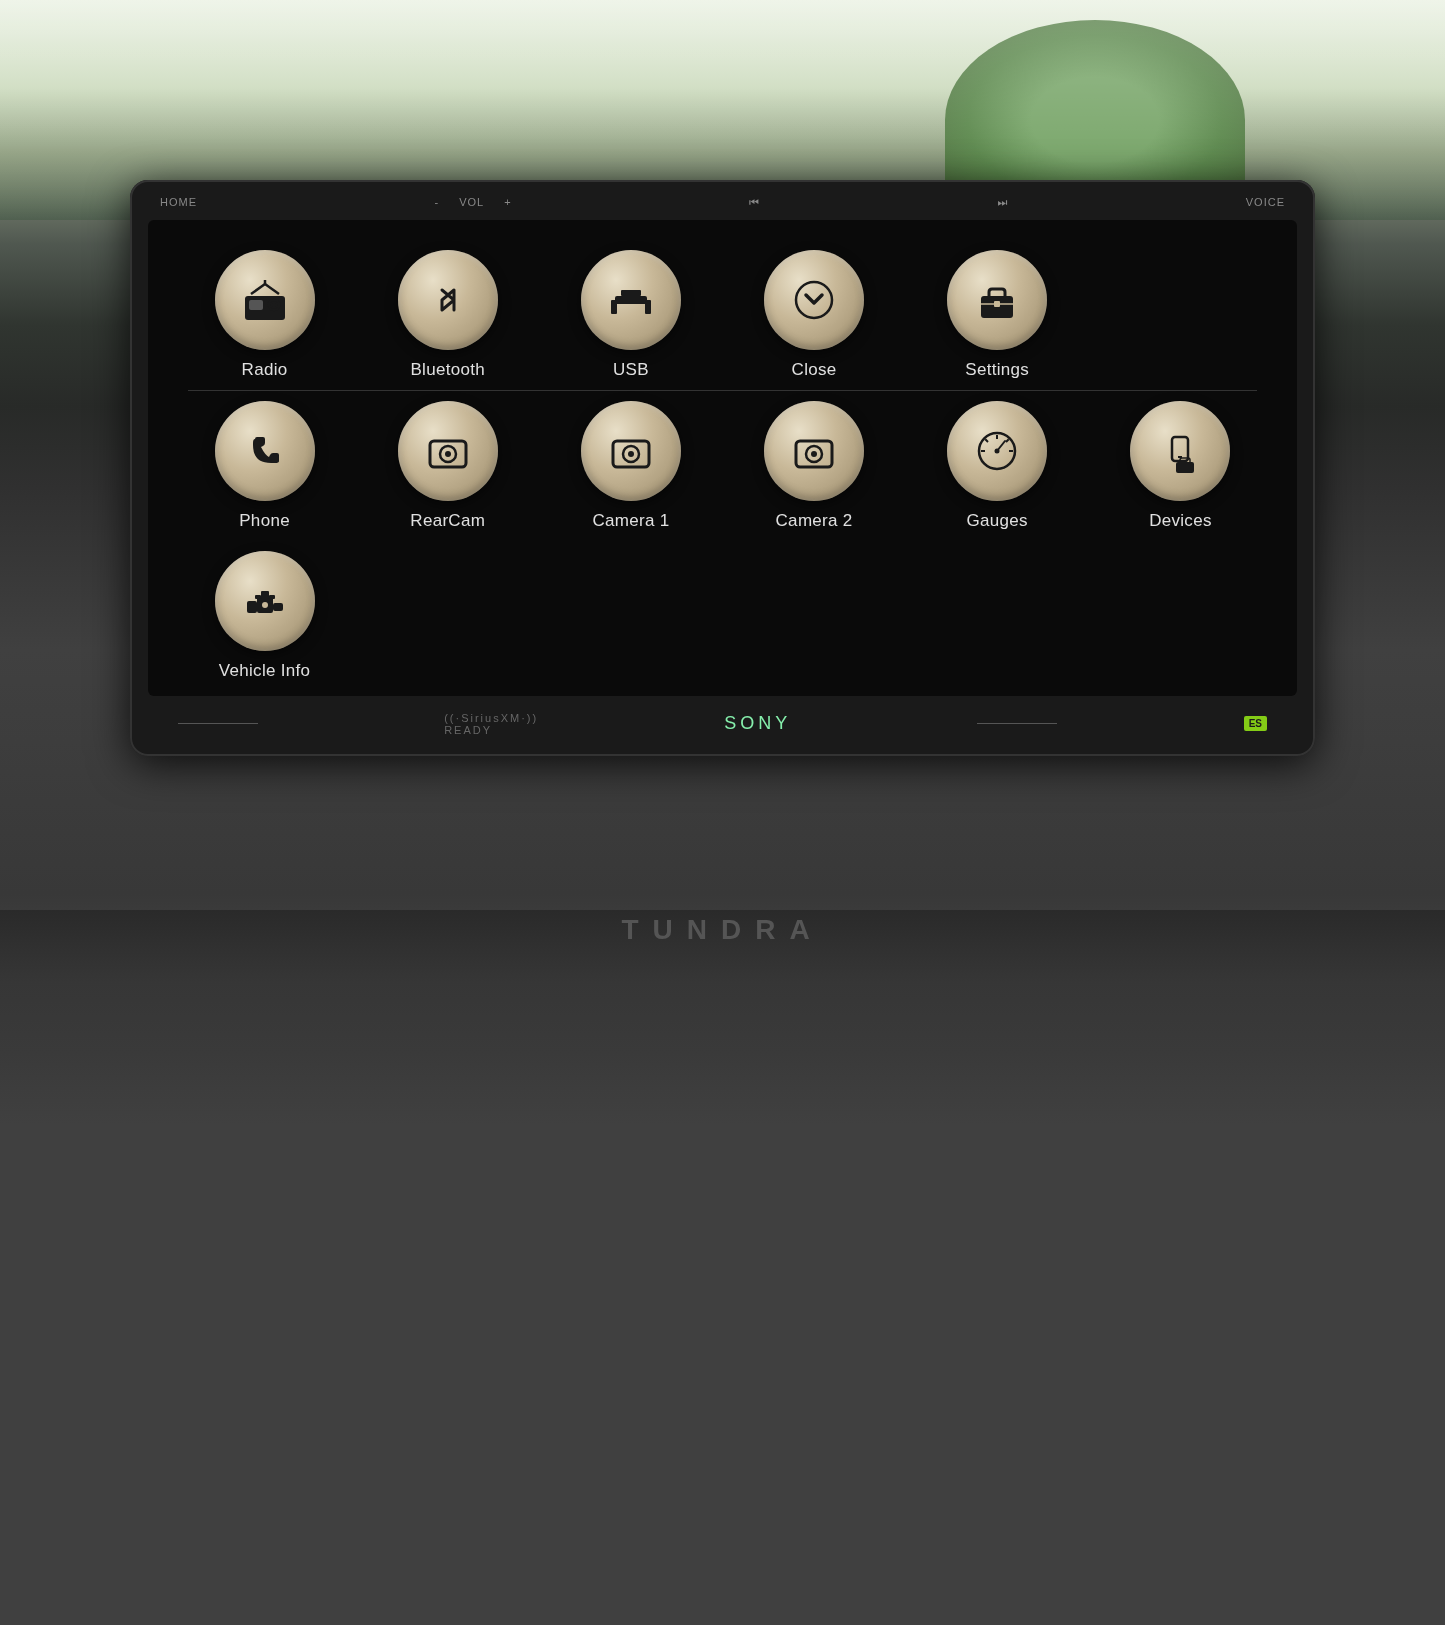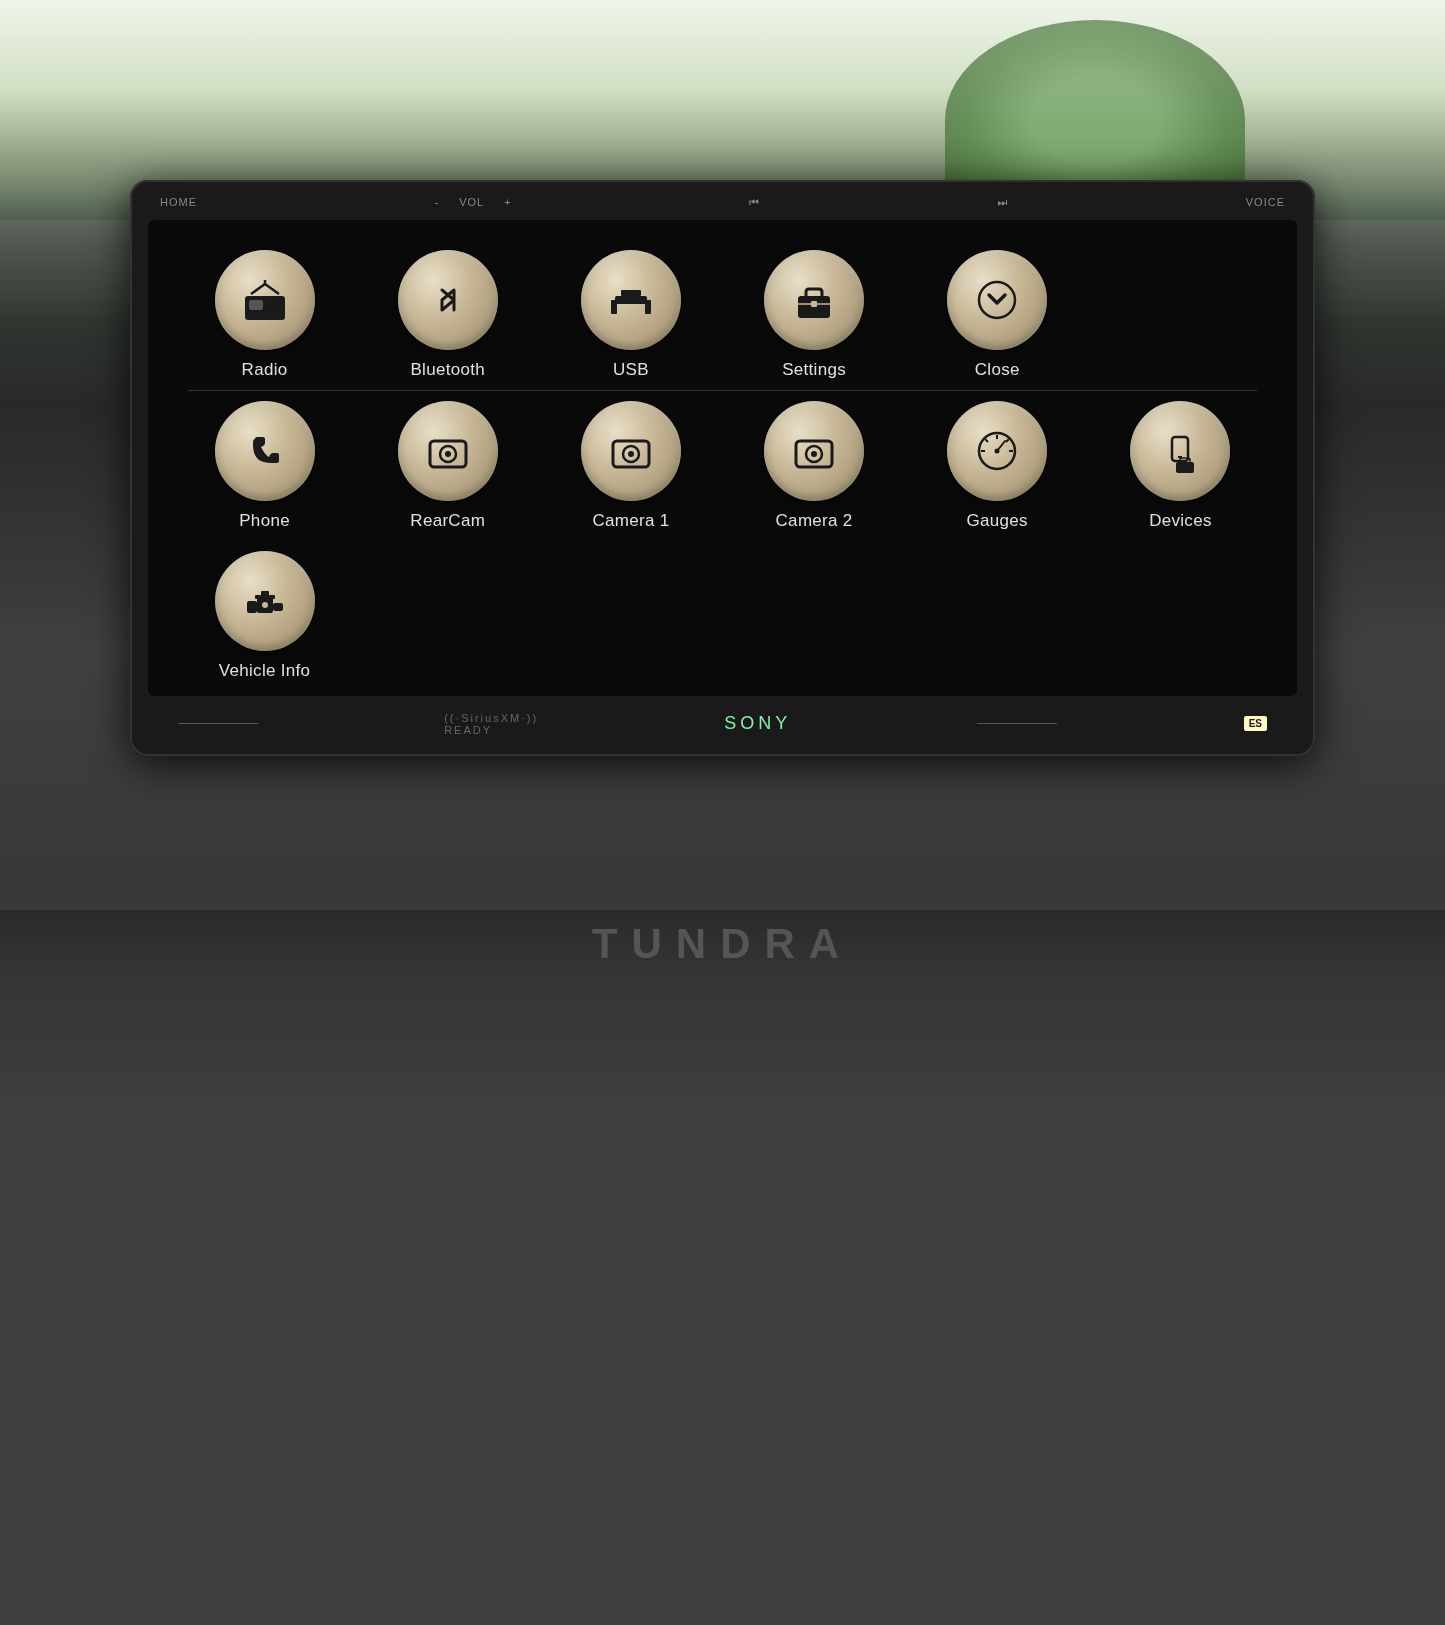--- a/index.html
+++ b/index.html
@@ -298,6 +298,16 @@
         <div class="menu-item">
           <div class="menu-icon-circle">
             <svg viewBox="0 0 52 52">
+              <circle cx="26" cy="26" r="18" fill="none" stroke="#1a1a1a" stroke-width="2.5"></circle>
+              <polyline points="18,21 26,29 34,21" fill="none" stroke="#1a1a1a" stroke-width="3.5" stroke-linecap="round" stroke-linejoin="round"></polyline>
+            </svg>
+          </div>
+          <span class="menu-label">Close</span>
+        </div>
+
+        <div class="menu-item">
+          <div class="menu-icon-circle">
+            <svg viewBox="0 0 52 52">
 
               <rect x="10" y="22" width="32" height="22" rx="3" fill="#1a1a1a"></rect>
               <path d="M18 22 L18 18 Q18 15 21 15 L31 15 Q34 15 34 18 L34 22" fill="none" stroke="#1a1a1a" stroke-width="3"></path>
@@ -306,16 +316,6 @@
             </svg>
           </div>
           <span class="menu-label">Settings</span>
-        </div>
-
-        <div class="menu-item">
-          <div class="menu-icon-circle">
-            <svg viewBox="0 0 52 52">
-              <circle cx="26" cy="26" r="18" fill="none" stroke="#1a1a1a" stroke-width="2.5"></circle>
-              <polyline points="18,21 26,29 34,21" fill="none" stroke="#1a1a1a" stroke-width="3.5" stroke-linecap="round" stroke-linejoin="round"></polyline>
-            </svg>
-          </div>
-          <span class="menu-label">Close</span>
         </div>
 
       </div>

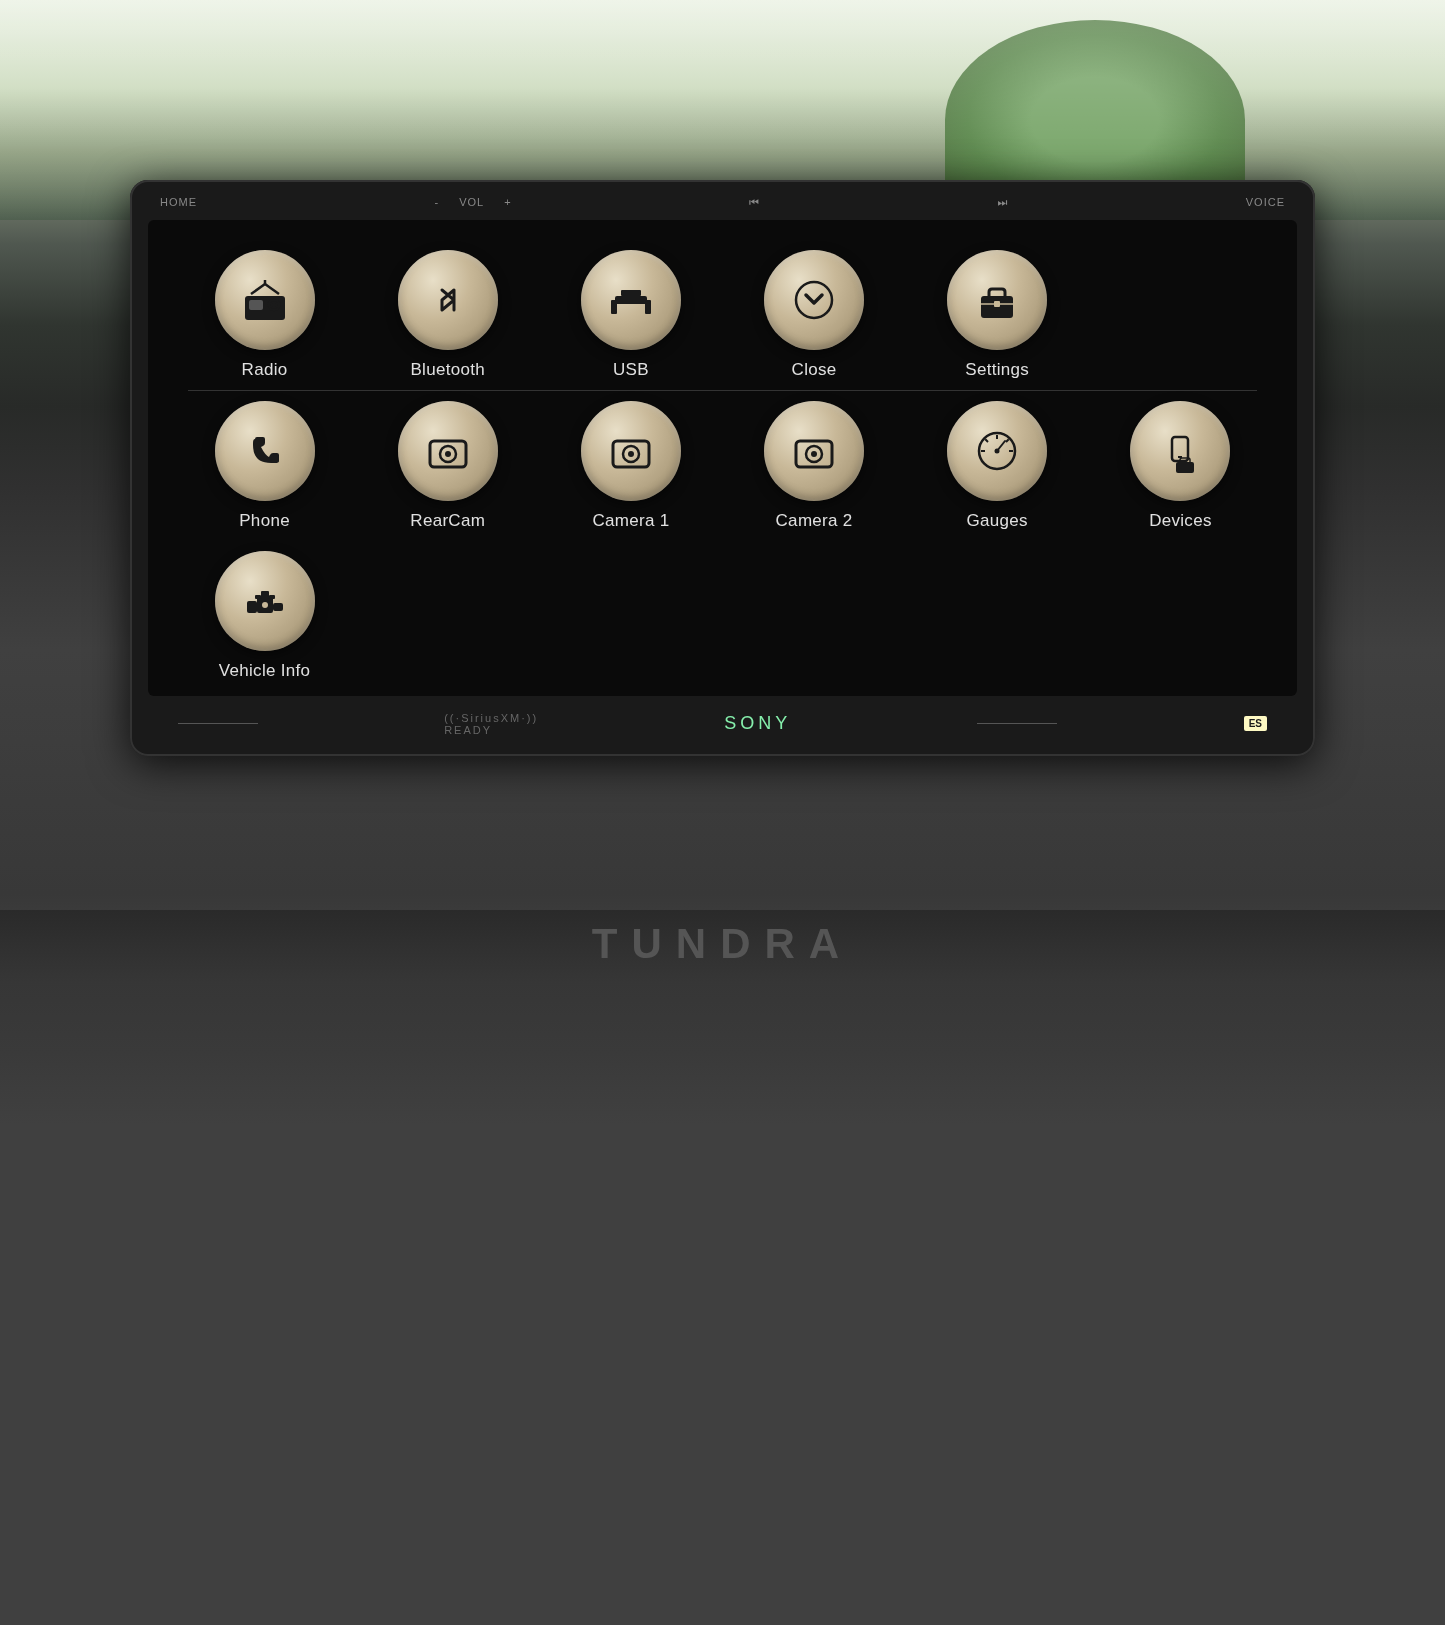--- a/index.html
+++ b/index.html
@@ -215,7 +215,7 @@
     }
 
     .es-badge {
-      background: #fef9c3;
+      background: #84cc16;
       color: #1a1a1a;
       font-size: 10px;
       font-weight: bold;

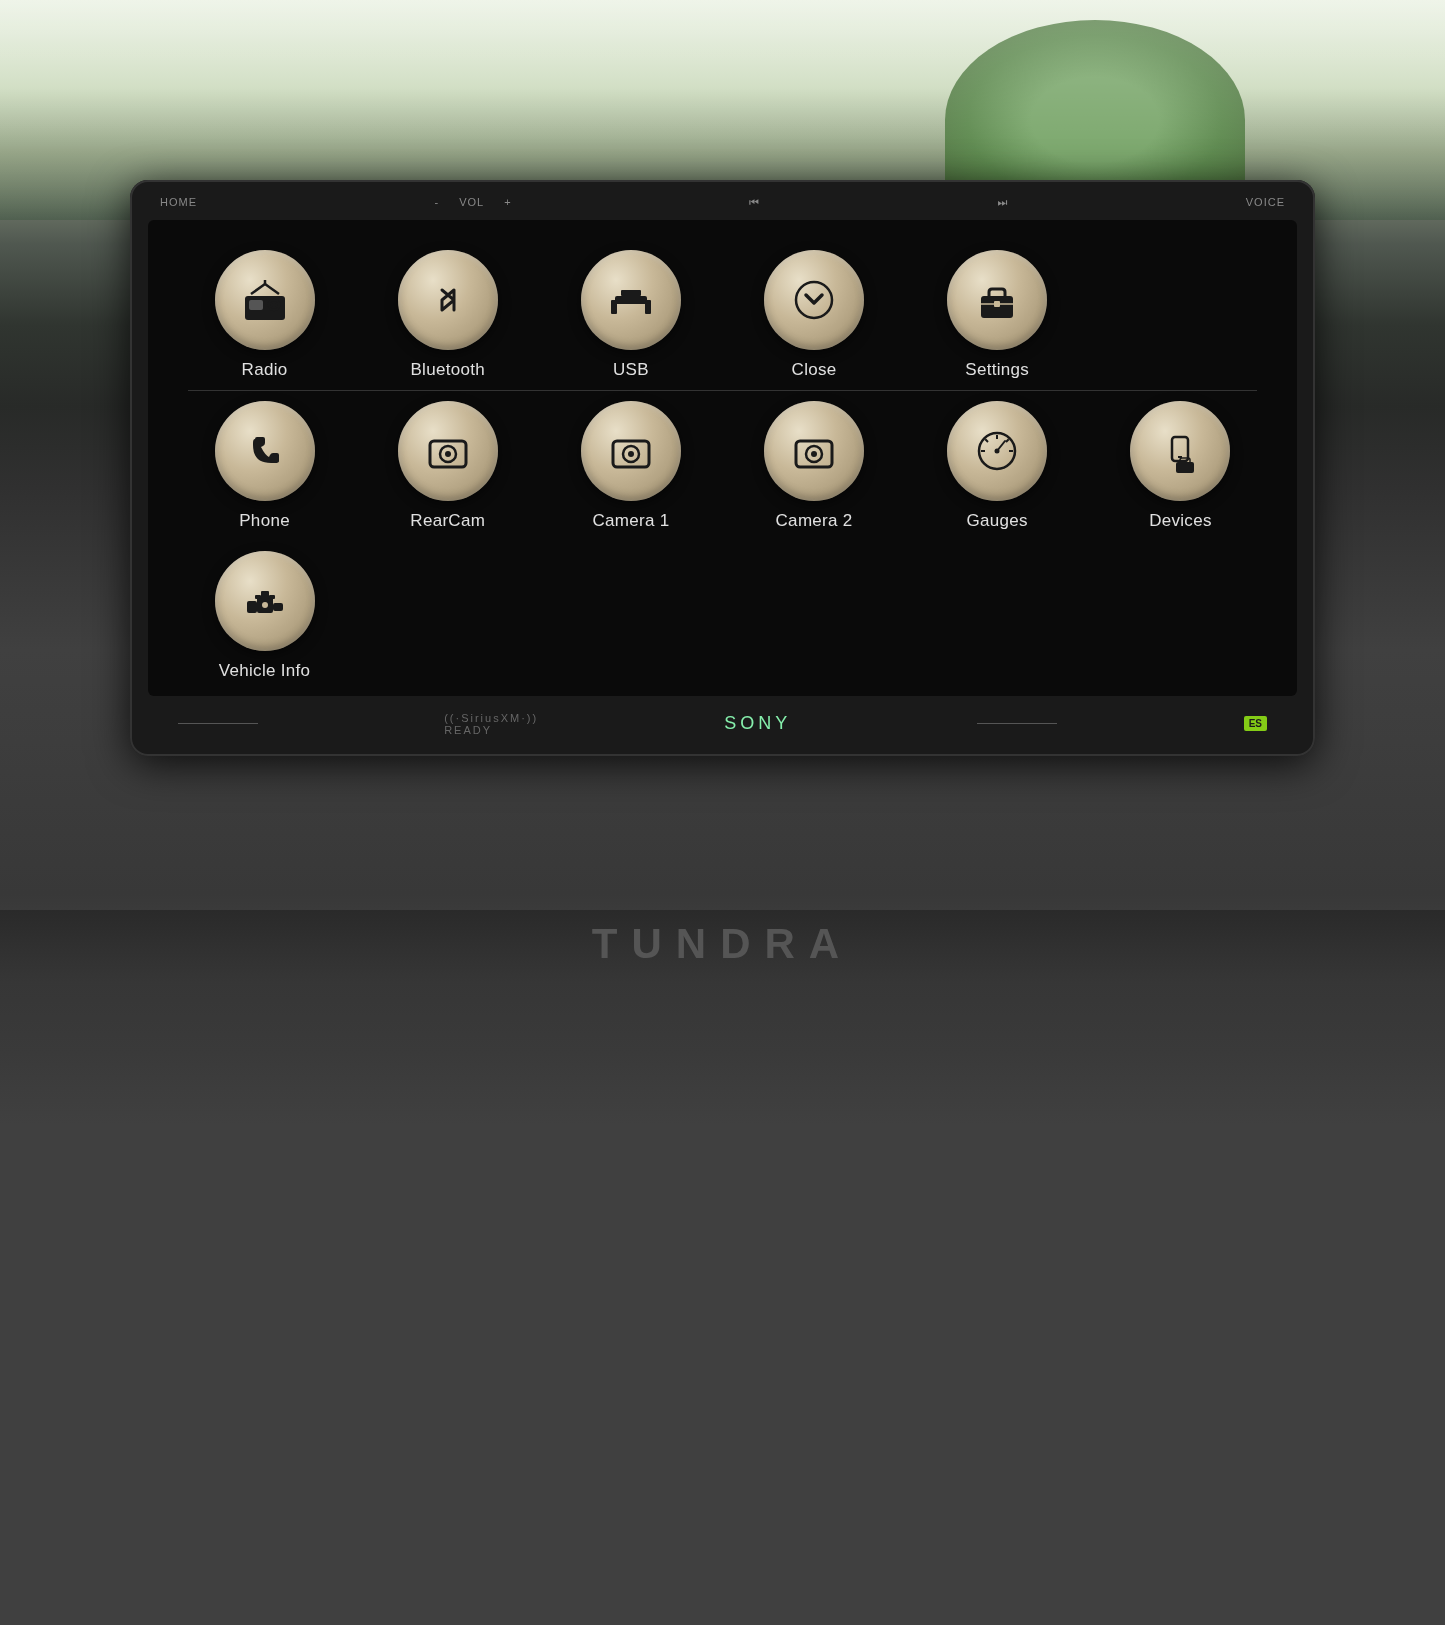--- a/index.html
+++ b/index.html
@@ -436,7 +436,7 @@
 
 <div class="dashboard-panel">
 
-  <div style="position:absolute;top:10px;left:50%;transform:translateX(-50%);color:#555;font-size:42px;font-weight:bold;letter-spacing:14px;">TUNDRA</div>
+  <div style="position:absolute;top:4px;left:50%;transform:translateX(-50%);color:#555;font-size:28px;font-weight:bold;letter-spacing:14px;">TUNDRA</div>
 
 </div>
 

